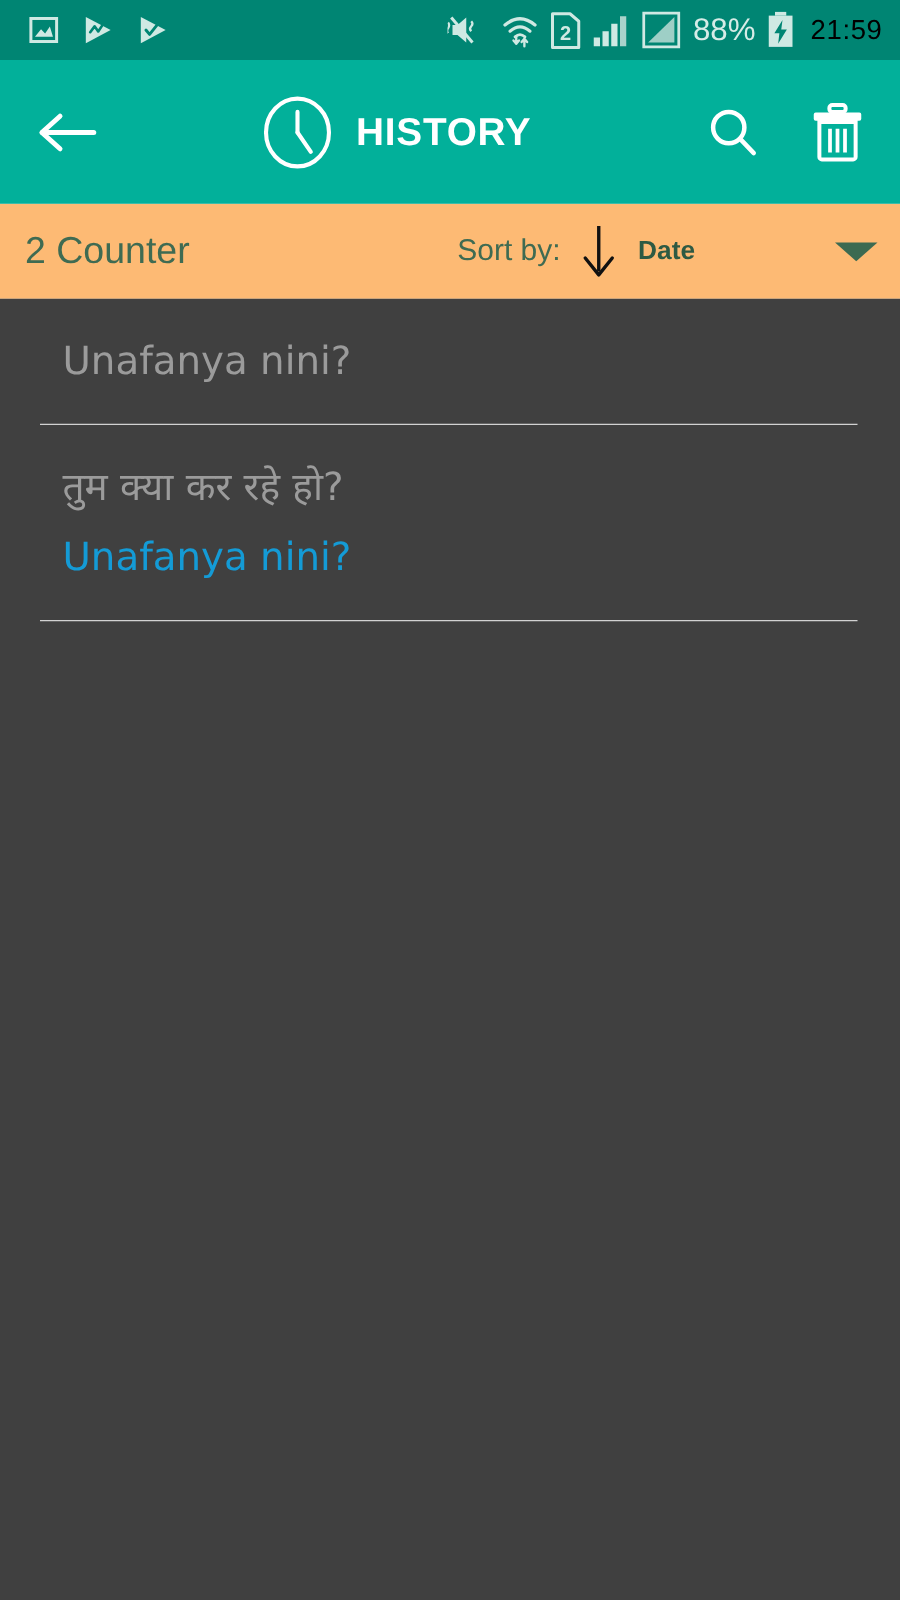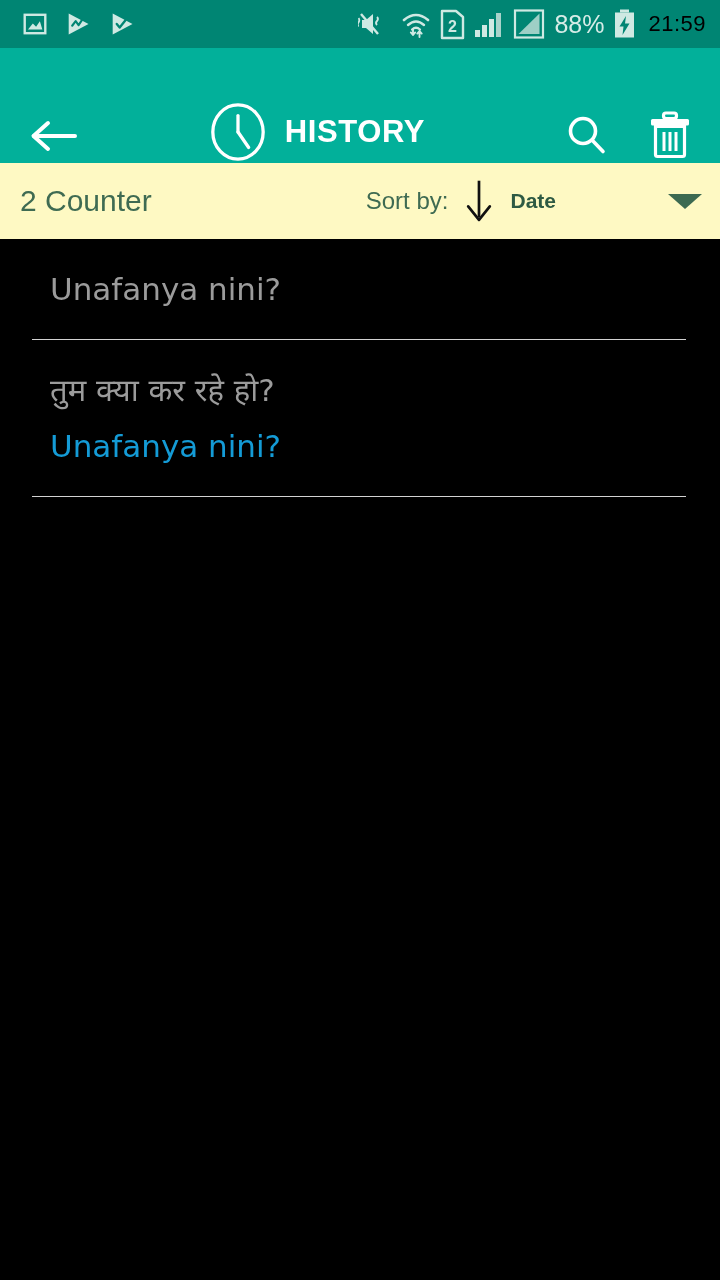--- a/index.html
+++ b/index.html
@@ -70,7 +70,7 @@
     height: 115px;
     background: #02b09a;
     display: flex;
-    align-items: flex-end;
+    align-items: center;
     flex: 0 0 115px;
     padding: 0 22px 0 26px;
     position: relative;

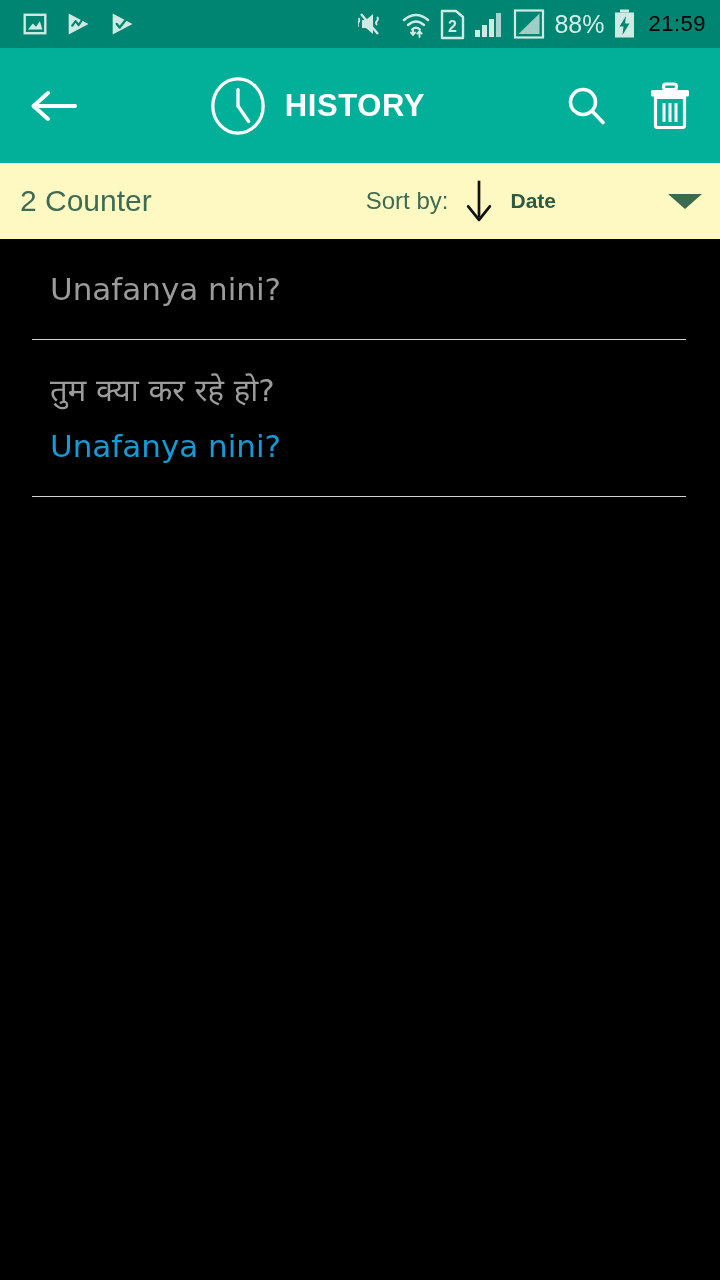--- a/index.html
+++ b/index.html
@@ -119,7 +119,7 @@
   
   .sort-bar {
     height: 76px;
-    background: #fef9c3;
+    background: #fdba74;
     display: flex;
     align-items: center;
     flex: 0 0 76px;

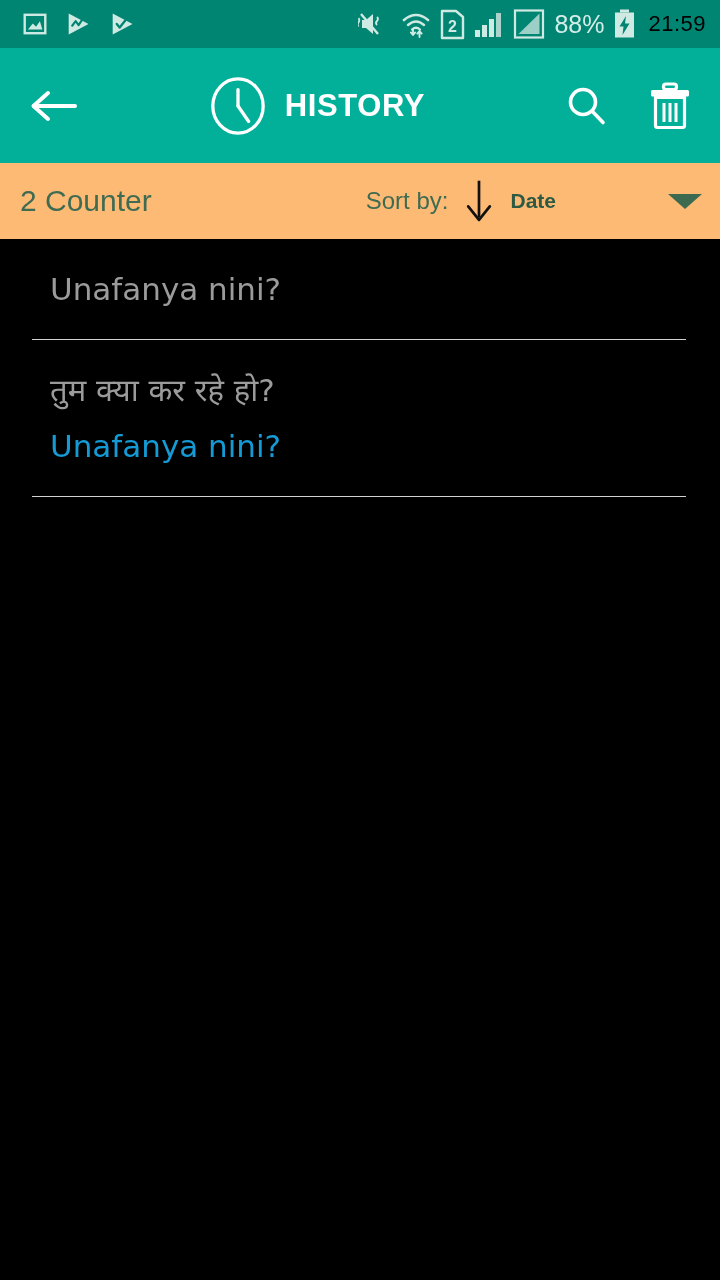--- a/index.html
+++ b/index.html
@@ -166,7 +166,7 @@
   
   .history-list {
     flex: 1;
-    background: #000000;
+    background: #404040;
     overflow: hidden;
   }
   .history-item {

